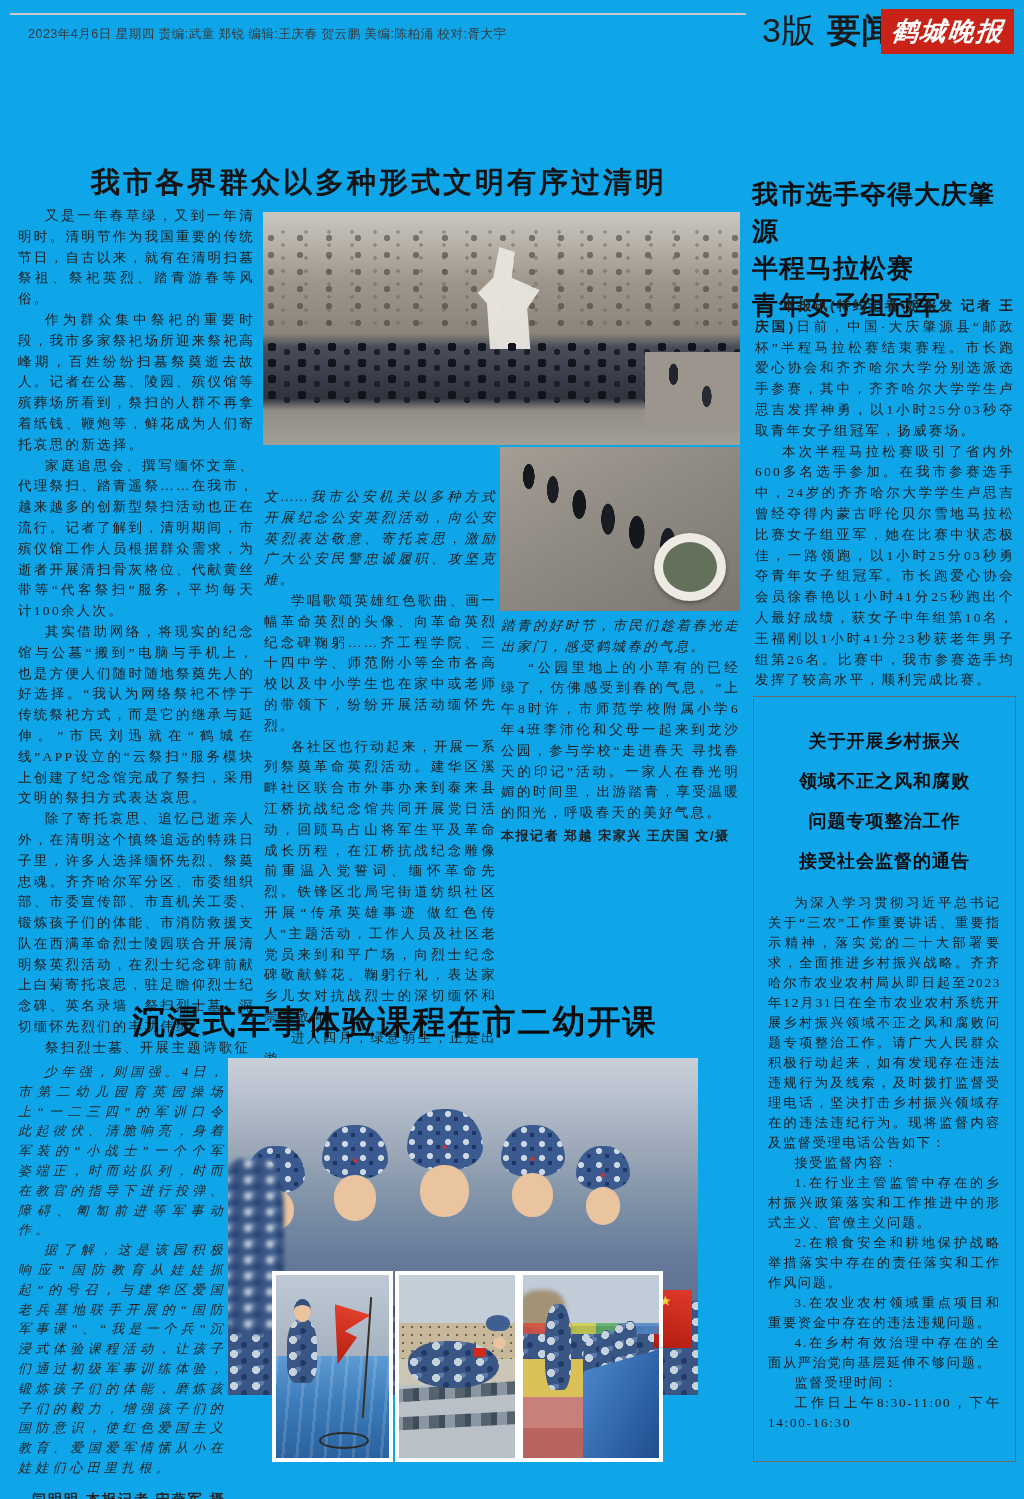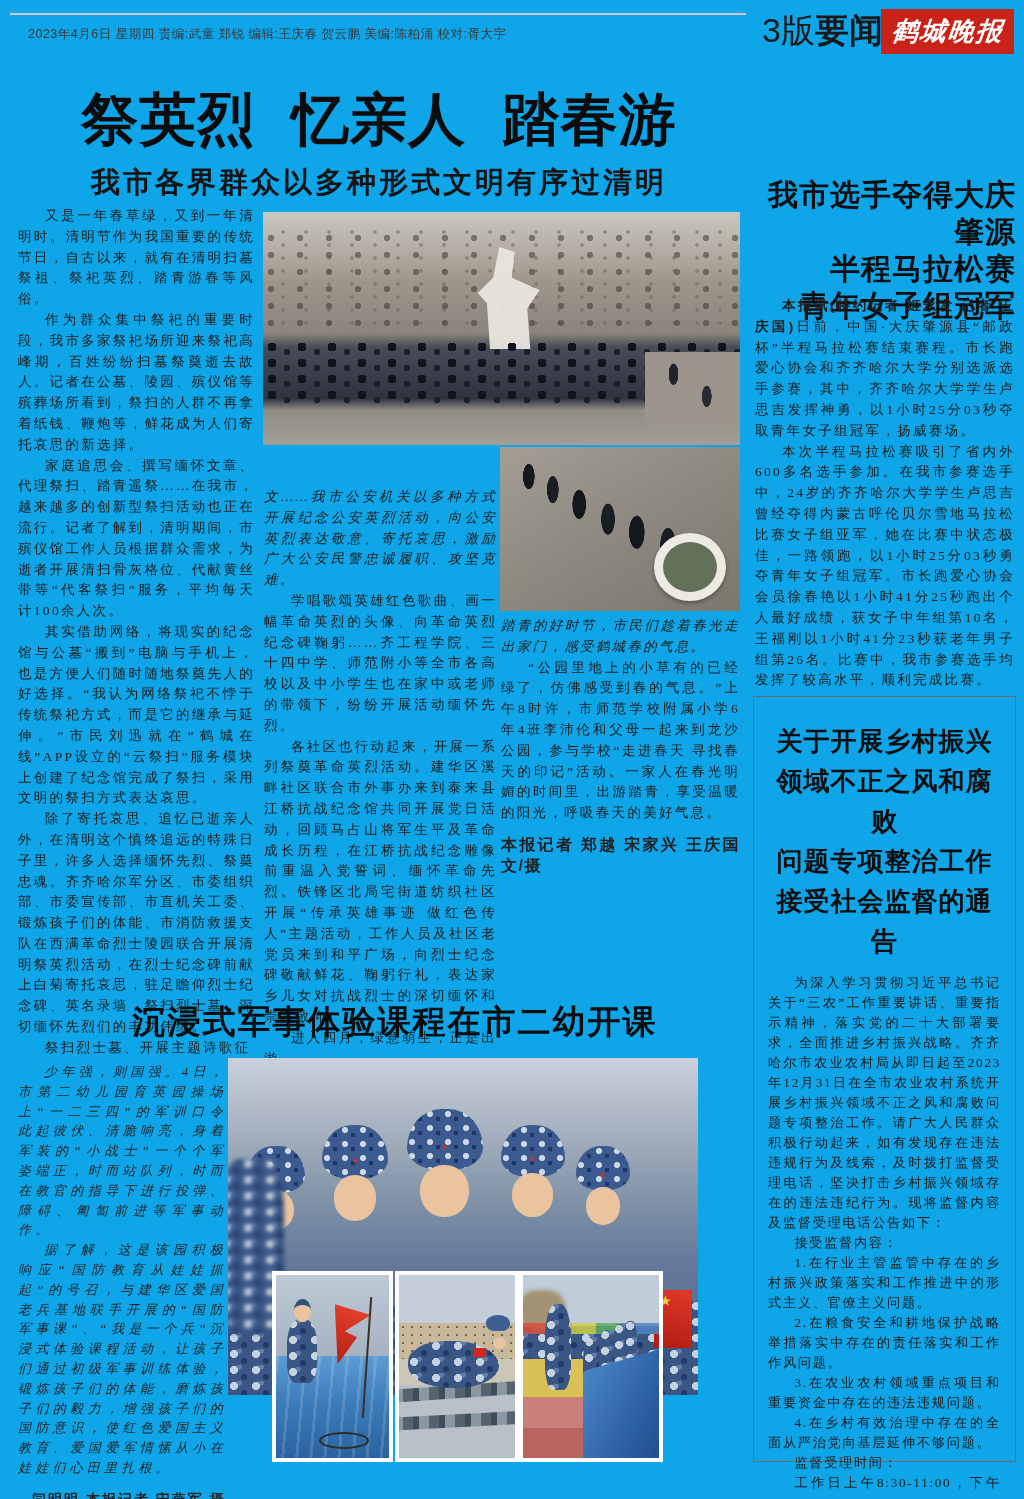--- a/index.html
+++ b/index.html
@@ -13,7 +13,7 @@
   .dateline{left:28px;top:26px;font-family:"Liberation Sans",sans-serif;font-size:12.5px;
             color:#3a3a3a;letter-spacing:.5px;}
   .pageno{left:762px;top:8px;font-family:"Liberation Sans",sans-serif;font-size:34px;
-          color:#191919;display:flex;align-items:center;}
+          color:#191919;display:flex;gap:12px;align-items:center;}
   .pageno .sec{font-weight:600;font-family:Liberation Mono, monospace;}
   .masthead{left:881px;top:9px;width:133px;height:45px;background:#c92318;display:flex;
             align-items:center;justify-content:center;}

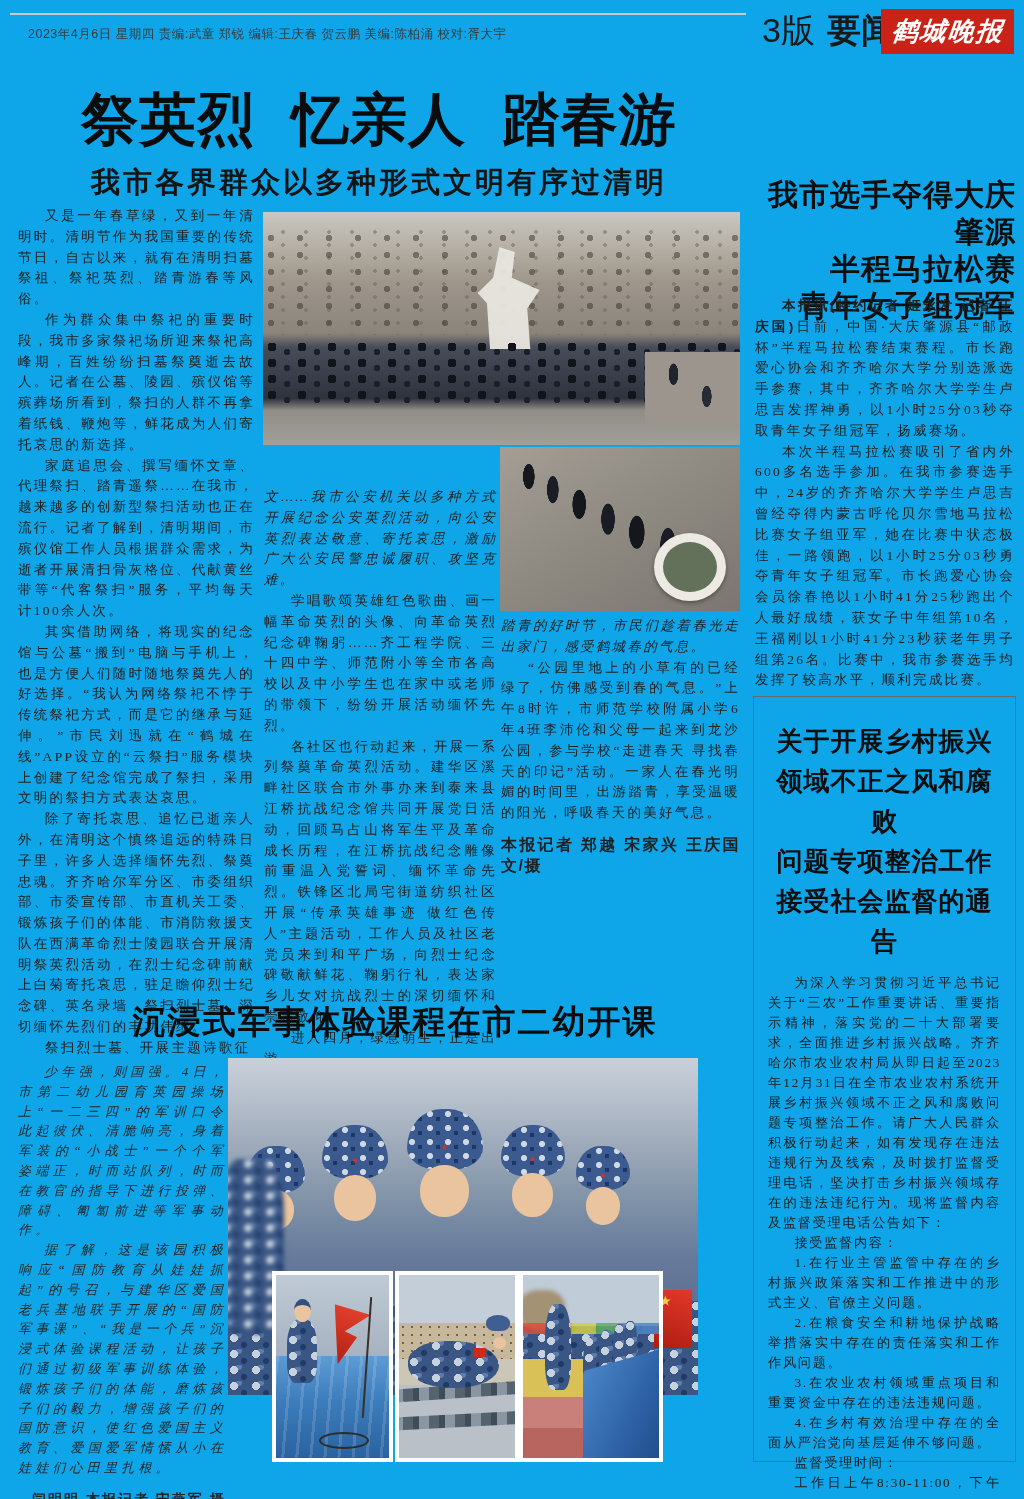--- a/index.html
+++ b/index.html
@@ -178,7 +178,6 @@
     <span>鹤城晚报</span>
   </div>
 
-  <div class="abs headline">祭英烈 忆亲人 踏春游</div>
   <div class="abs subhead">我市各界群众以多种形式文明有序过清明</div>
 
   <div class="abs bodytext col1">

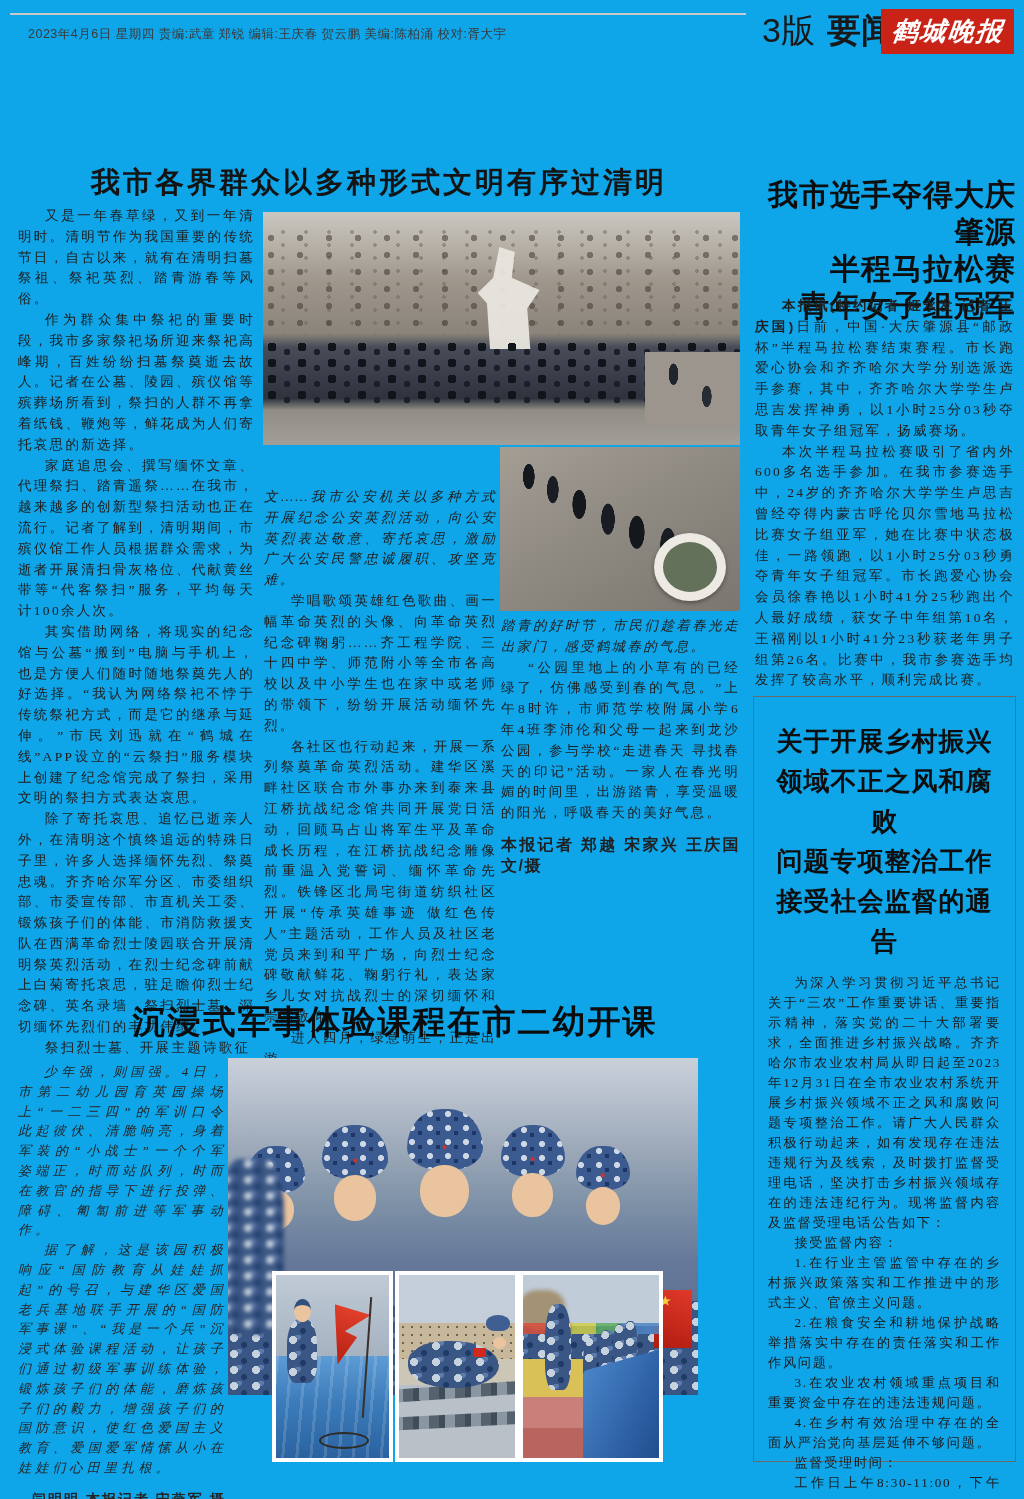--- a/index.html
+++ b/index.html
@@ -141,8 +141,8 @@
   .kf4{left:74%;top:25%;width:13px;height:38px;}
 
   
-  .mar-title{left:752px;top:176px;width:264px;text-align:right;font-family:"Liberation Sans",sans-serif;
-             font-size:30px;font-weight:800;line-height:37px;letter-spacing:1px;color:#0e0e0e;}
+  .mar-title{left:752px;top:176px;width:264px;text-align:left;font-family:"Liberation Sans",sans-serif;
+             font-size:26px;font-weight:800;line-height:37px;letter-spacing:1px;color:#0e0e0e;}
   .mar-body{left:755px;top:296px;width:260px;}
   .mar-body .lead b{font-family:"Liberation Sans",sans-serif;font-weight:700;}
 

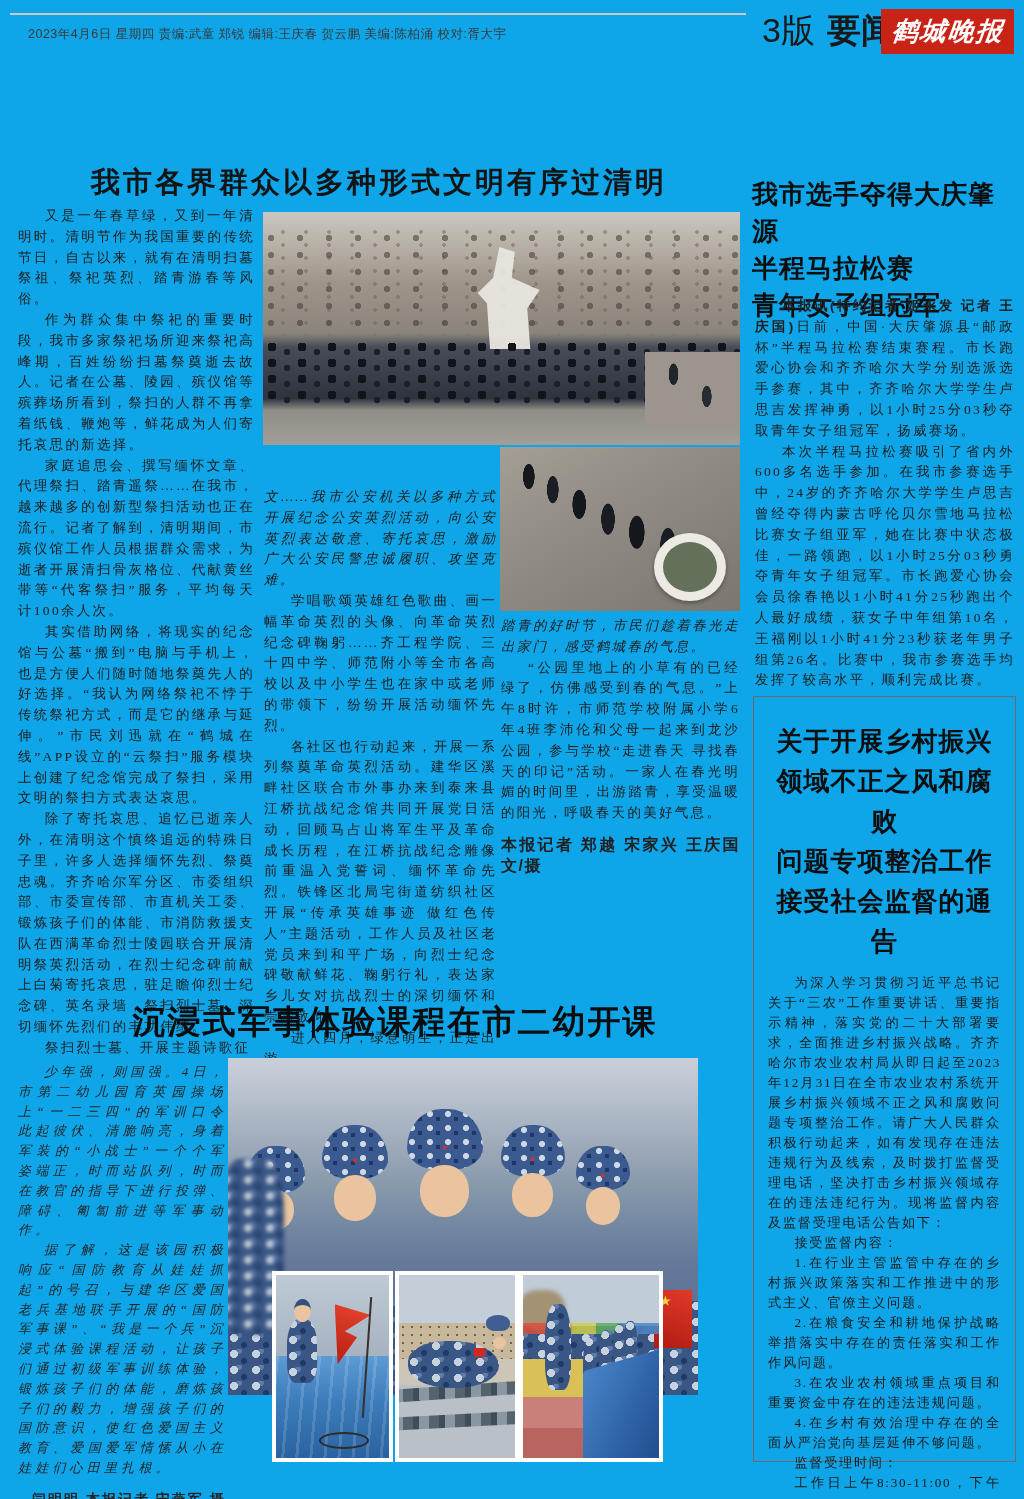--- a/index.html
+++ b/index.html
@@ -149,7 +149,7 @@
   
   .notice{left:753px;top:696px;width:263px;height:766px;border:1px solid #6a6a6a;box-sizing:border-box;
           padding:24px 14px 0 14px;}
-  .not-title{text-align:center;font-family:"Liberation Sans",sans-serif;font-size:26px;font-weight:800;
+  .not-title{text-align:center;font-family:"Liberation Sans",sans-serif;font-size:18px;font-weight:800;
              line-height:40px;letter-spacing:1px;color:#0e0e0e;}
   .not-body{margin-top:12px;font-size:13.2px;line-height:20px;letter-spacing:1.7px;text-align:justify;}
   .not-body p{text-indent:2em;}

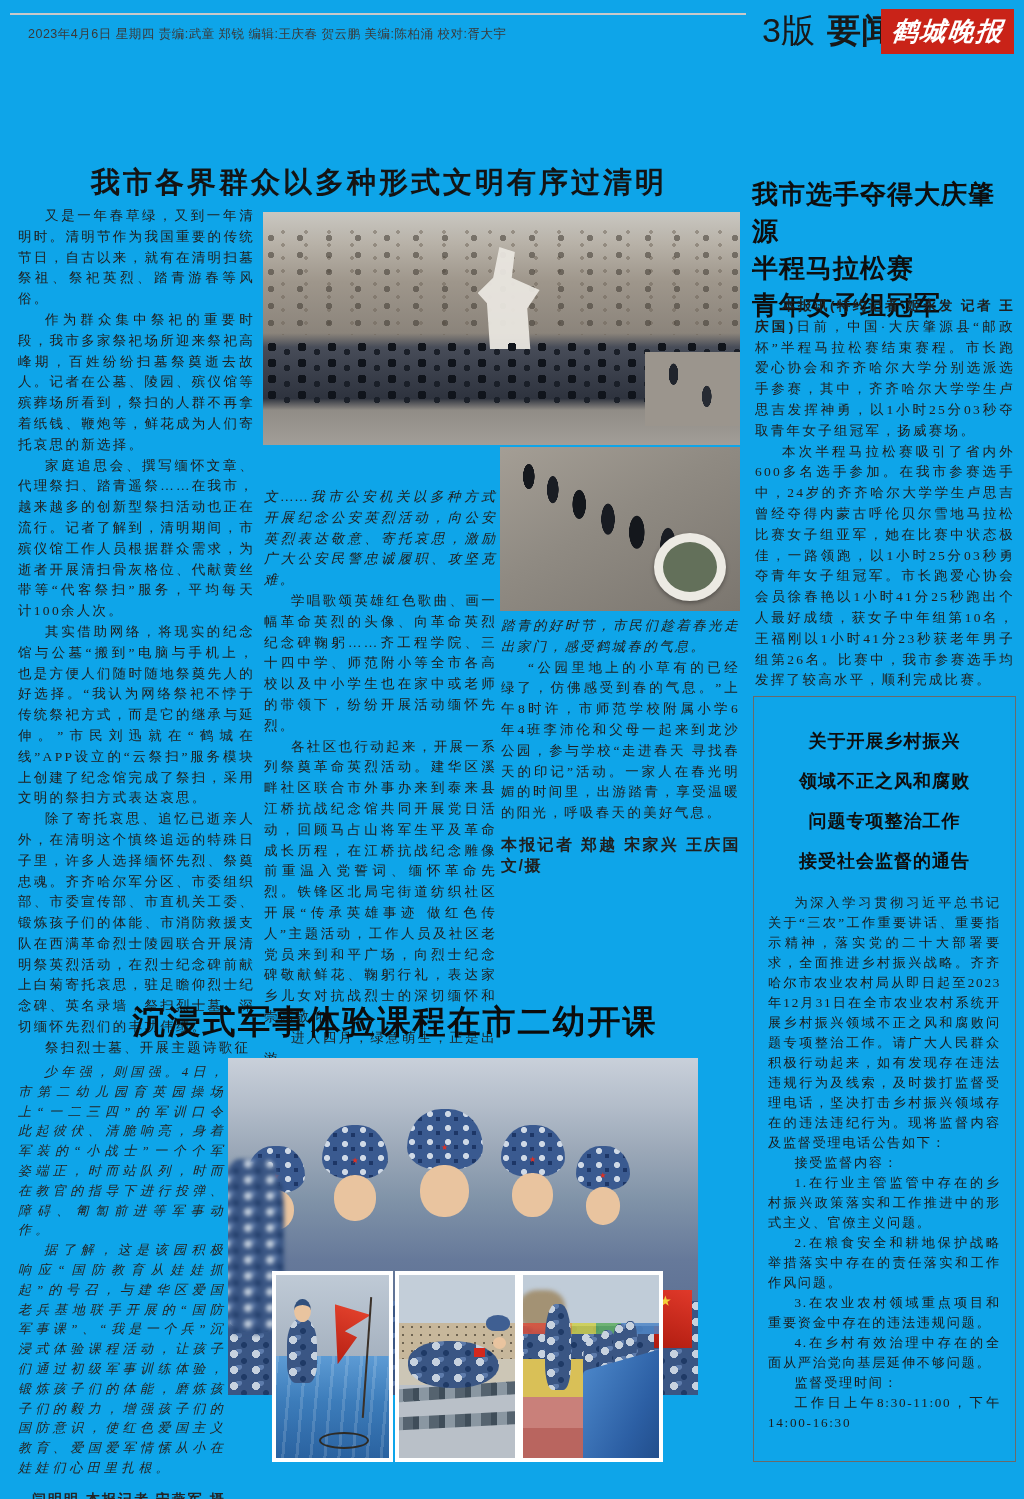--- a/index.html
+++ b/index.html
@@ -32,7 +32,7 @@
   .col2{left:264px;top:487px;width:233px;}
   .col3{left:501px;top:616px;width:239px;}
   .byline{font-weight:700;font-family:"Liberation Sans",sans-serif;letter-spacing:1.5px;
-          text-indent:0 !important;margin-top:11px;font-size:16px;}
+          text-indent:0 !important;margin-top:2px;font-size:13px;}
 
   
   .ph{overflow:hidden;}

